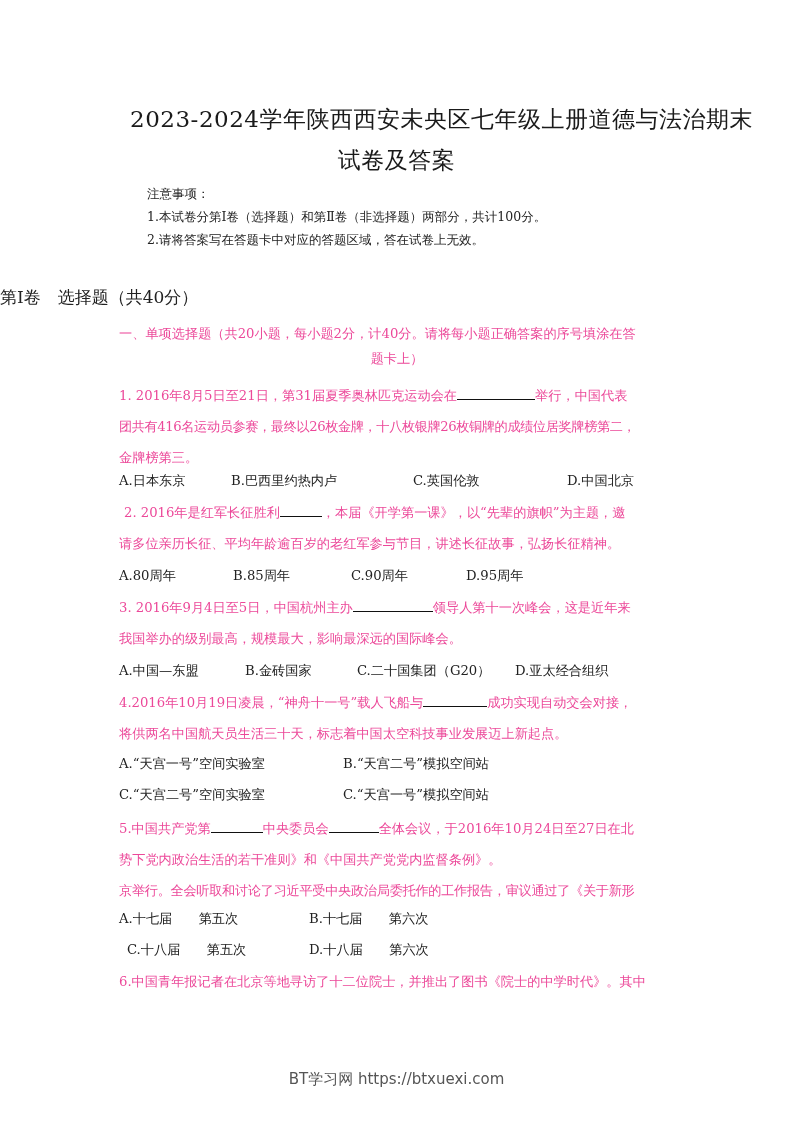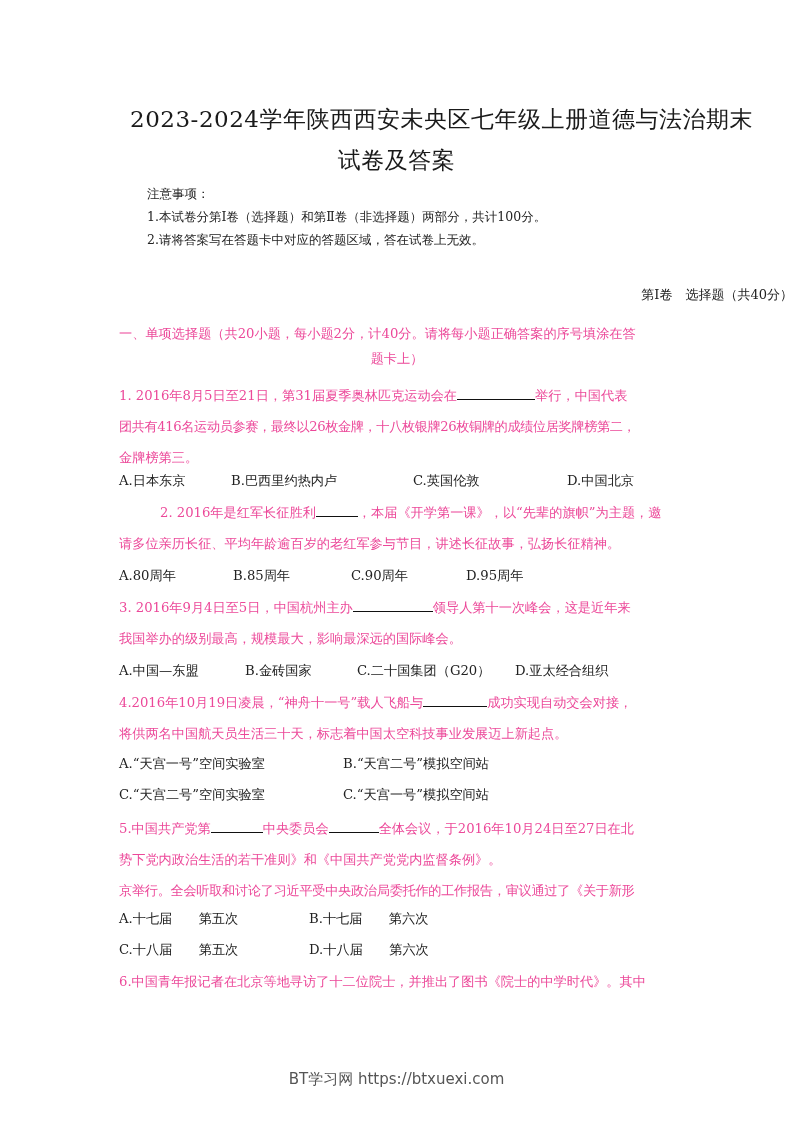--- a/index.html
+++ b/index.html
@@ -16,7 +16,7 @@
     .title.l1 { top: 104px; padding-left: 45px; }
     .title.l2 { top: 145px; }
     .notes { position: absolute; left: 147px; top: 182px; font-size: 12.5px; line-height: 23px; color: #222; }
-    .section-head { position: absolute; left: 0; width: 793px; top: 286px; text-align: right; font-size: 13px; color: #222; }
+    .section-head { position: absolute; left: 0; width: 793px; top: 286px; text-align: left; font-size: 17px; color: #222; }
     .para { position: absolute; left: 119px; width: 556px; font-size: 13.2px; line-height: 31px; color: #ec4899; }
     .blank { display: inline-block; border-bottom: 1px solid #111; height: 14px; vertical-align: baseline; }
     .opts { position: absolute; left: 119px; font-size: 13.2px; color: #222; white-space: nowrap; height: 20px; }

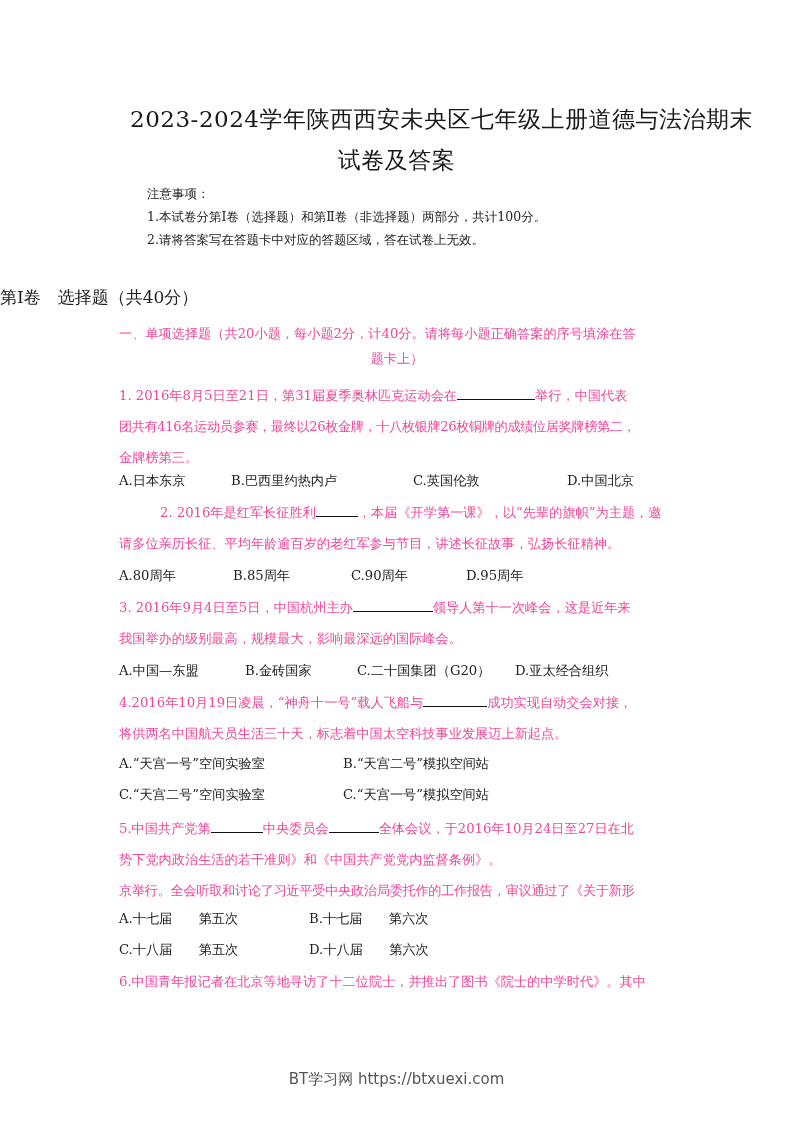--- a/index.html
+++ b/index.html
@@ -61,7 +61,7 @@
     <span class="opt" style="left:448px;">D.中国北京</span>
   </div>
 
-  <div class="para" style="top:497px; left:124px;margin-left:36px;">
+  <div class="para" style="top:497px; left:124px;">
     <div>
       <span>2. 2016年是红军长征胜利</span><span class="blank" style="width:42px;"></span><span>，本届《开学第一课》，以“先辈的旗帜”为主题，邀</span>
     </div>

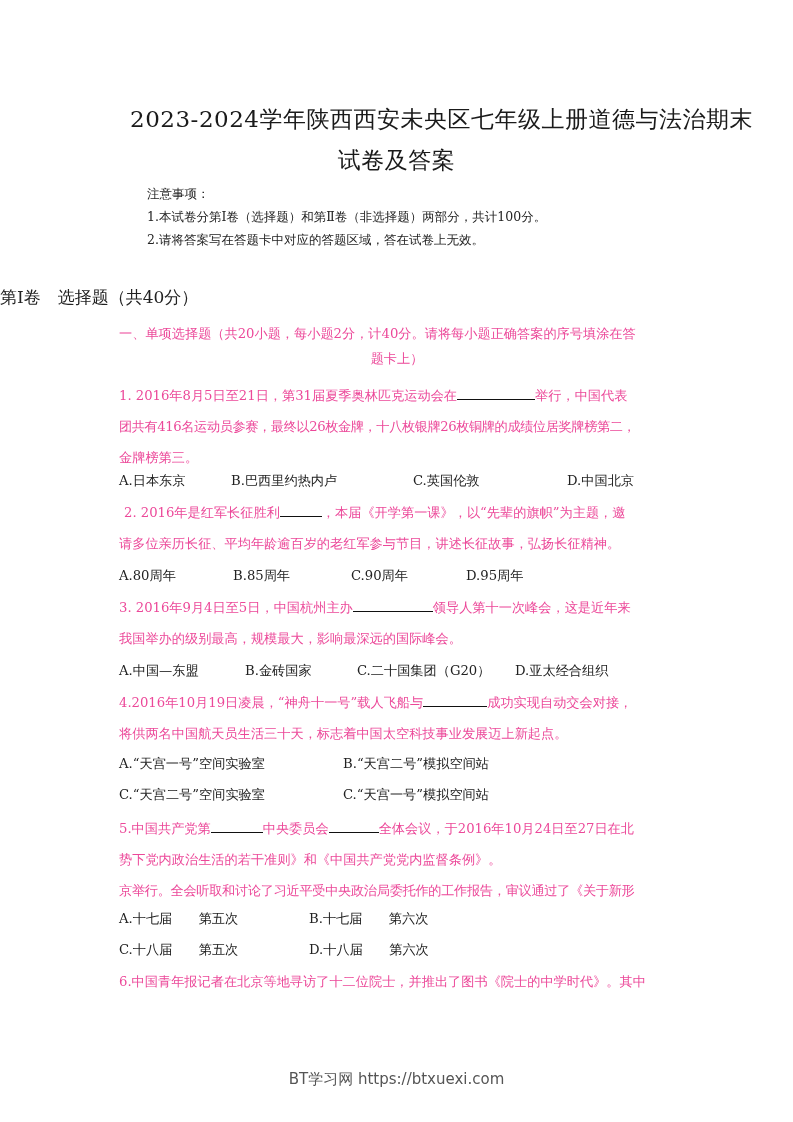--- a/index.html
+++ b/index.html
@@ -114,7 +114,7 @@
     <span class="opt" style="left:190px;">B.十七届　　第六次</span>
   </div>
   <div class="opts" style="top:941px;">
-    <span class="opt" style="left:0px;text-align:center;">C.十八届　　第五次</span>
+    <span class="opt" style="left:8px;text-align:center;">C.十八届　　第五次</span>
     <span class="opt" style="left:190px;">D.十八届　　第六次</span>
   </div>
 

